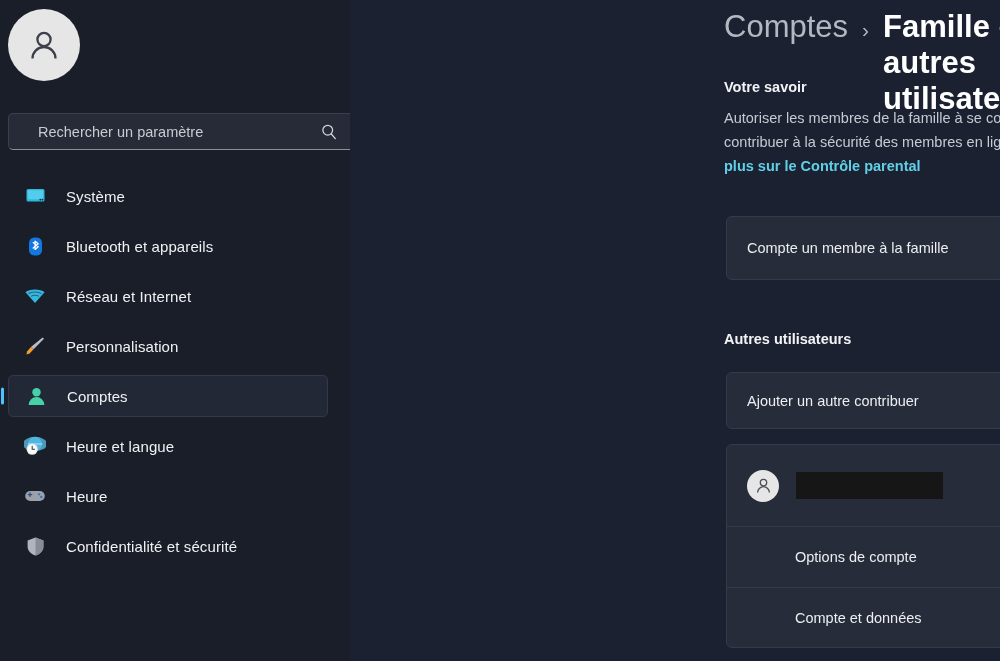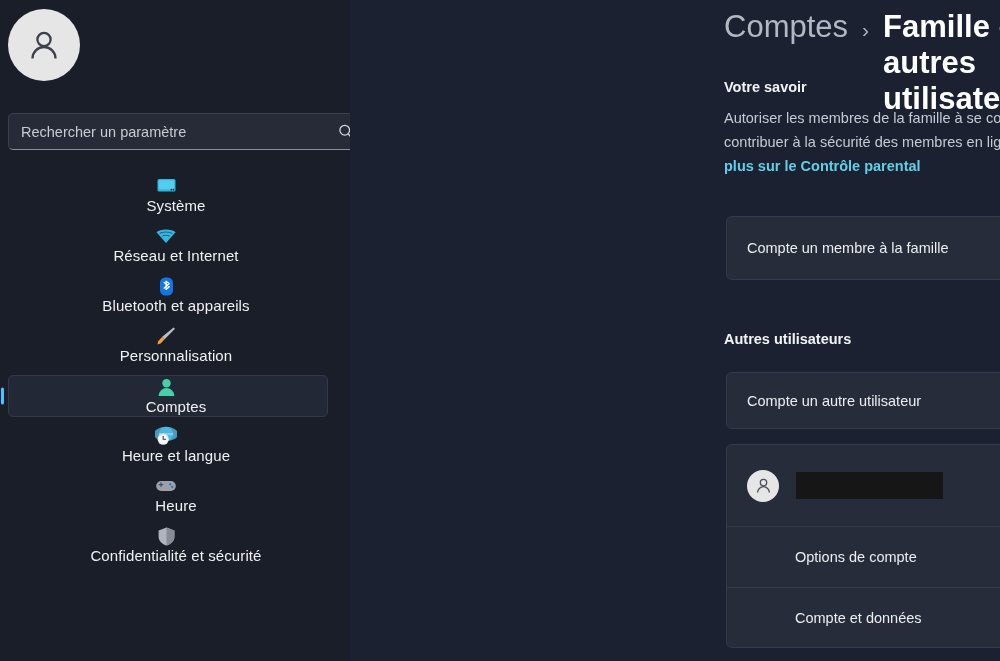--- a/index.html
+++ b/index.html
@@ -31,7 +31,7 @@
     border-bottom: 1px solid #8a8f99;
     border-radius: 5px;
     display: flex; align-items: center;
-    padding: 0 12px;
+    padding: 0 29px;
   }
   .search-box input {
     flex: 1; background: transparent; border: none; outline: none;

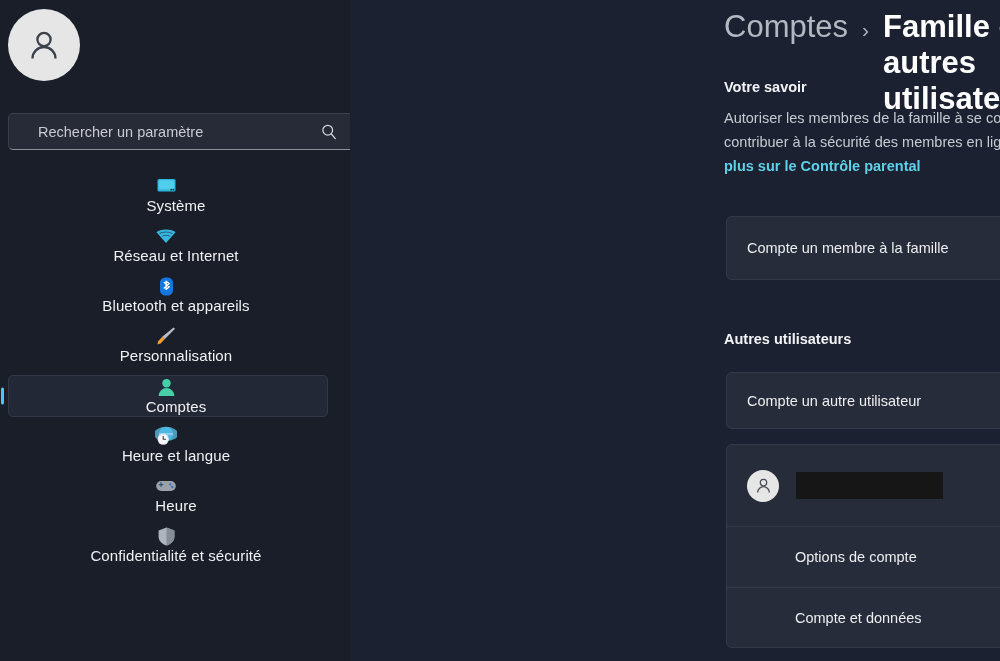--- a/index.html
+++ b/index.html
@@ -48,7 +48,6 @@
     border-radius: 5px;
     padding-left: 16px;
     margin-bottom: 8px;
-    flex-direction: column;
   }
   .nav-item.active { background: #232836; border: 1px solid #333948; }
   .nav-item.active::before {

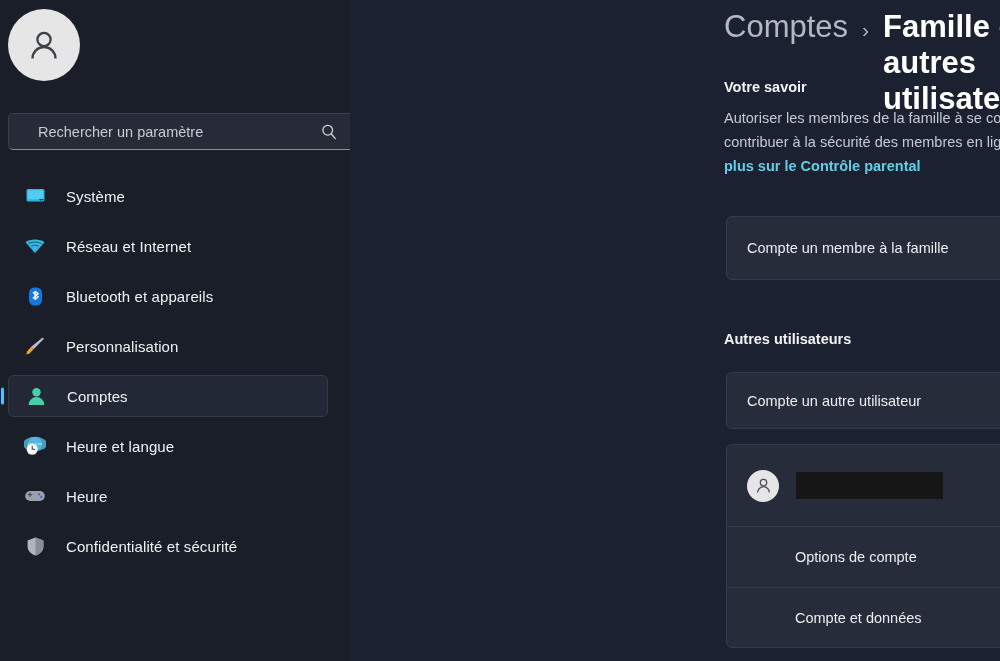--- a/index.html
+++ b/index.html
@@ -143,6 +143,16 @@
 
       <div class="nav-item">
         <span class="nav-ico">
+          <svg width="21" height="21" viewBox="0 0 21 21">
+            <rect x="4" y="1.5" width="13" height="18" rx="5.2" fill="#1277e0"></rect>
+            <path d="M8.2 6.6l5 4.2-3.1 2.6V5.2l3.1 2.6-5 4.2" fill="none" stroke="#fff" stroke-width="1.35" stroke-linejoin="round" stroke-linecap="round"></path>
+          </svg>
+        </span>
+        <span class="nav-label">Bluetooth et appareils</span>
+      </div>
+
+      <div class="nav-item">
+        <span class="nav-ico">
           <svg width="22" height="22" viewBox="0 0 22 22">
             <path d="M1.5 7.2 C5 3.6 17 3.6 20.5 7.2 L11 18 Z" fill="#35b8e0"></path>
             <path d="M4.6 8.6 C7 6.4 15 6.4 17.4 8.6" fill="none" stroke="#1b2130" stroke-width="1.1" opacity=".55"></path>
@@ -150,16 +160,6 @@
           </svg>
         </span>
         <span class="nav-label">Réseau et Internet</span>
-      </div>
-
-      <div class="nav-item">
-        <span class="nav-ico">
-          <svg width="21" height="21" viewBox="0 0 21 21">
-            <rect x="4" y="1.5" width="13" height="18" rx="5.2" fill="#1277e0"></rect>
-            <path d="M8.2 6.6l5 4.2-3.1 2.6V5.2l3.1 2.6-5 4.2" fill="none" stroke="#fff" stroke-width="1.35" stroke-linejoin="round" stroke-linecap="round"></path>
-          </svg>
-        </span>
-        <span class="nav-label">Bluetooth et appareils</span>
       </div>
 
       <div class="nav-item">

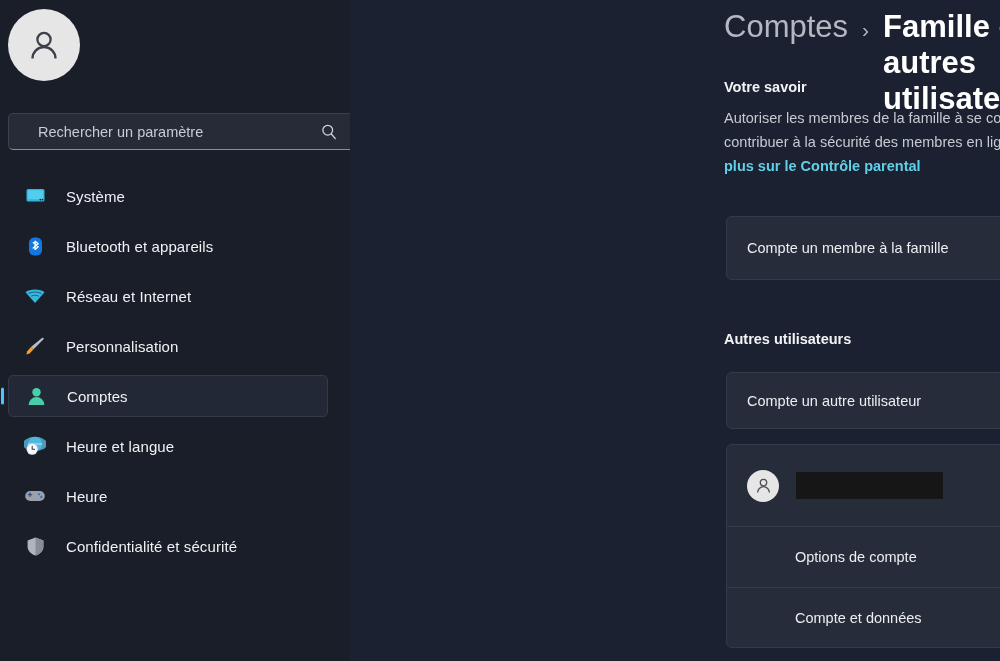--- a/index.html
+++ b/index.html
@@ -249,7 +249,7 @@
 
     <div class="card" id="card-adduser">
       <div class="row">
-        <span class="row-label">Compte un autre utilisateur</span>
+        <span class="row-label">Ajouter un autre contribuer</span>
 
       </div>
     </div>

